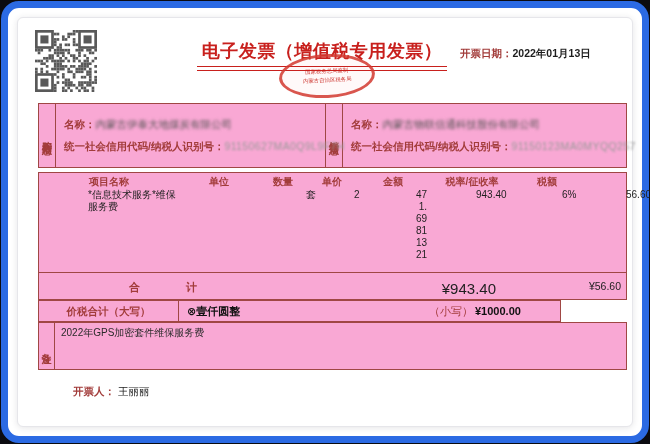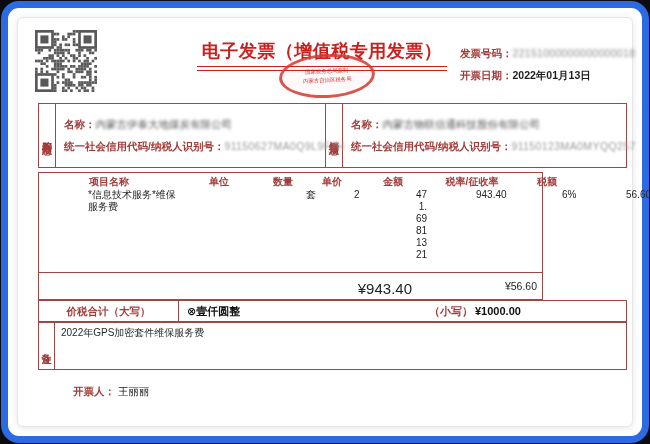--- a/index.html
+++ b/index.html
@@ -279,9 +279,6 @@
 
   <div class="abs meta">
     <div>
-      <span class="lab">发票号码：</span><span class="val-blur">22151000000000000018</span>
-    </div>
-    <div>
       <span class="lab">开票日期：</span><span class="val">2022年01月13日</span>
     </div>
   </div>

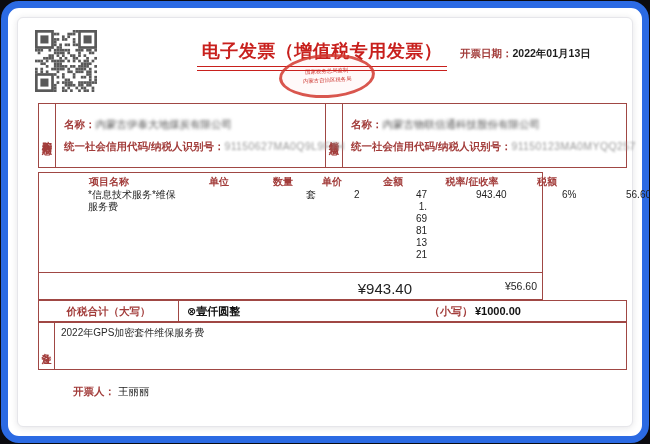--- a/index.html
+++ b/index.html
@@ -23,7 +23,7 @@
   .meta .val { color:#1d1d1d; font-weight:bold; }
 
   
-  .redbox { border:1.5px solid var(--border-red,#a04744); background:#ffffff; }
+  .redbox { border:1.5px solid var(--border-red,#a04744); background:#f9a8d4; }
   .party { left:38px; top:103px; width:589px; height:65px; display:flex; }
   .party-half { display:flex; height:100%; }
   .side-label { width:17px; border-right:1px solid var(--border-red,#a04744); display:flex; align-items:center; justify-content:center; color:var(--label-red,#a23c3a); font-weight:bold; font-size:10px; writing-mode:vertical-lr; text-orientation:upright; letter-spacing:1px; line-height:17px; }

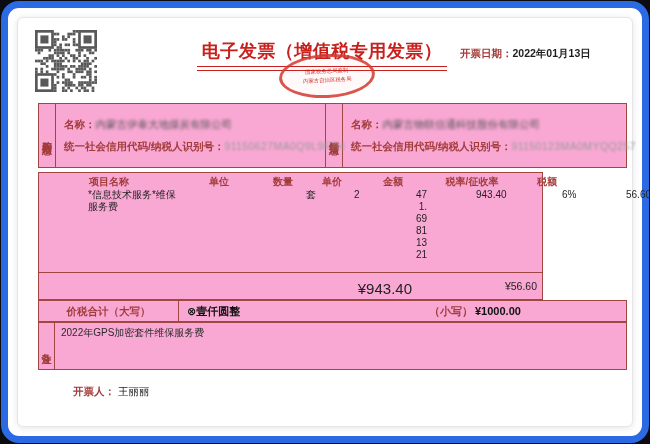--- a/index.html
+++ b/index.html
@@ -36,7 +36,7 @@
   .seller-half { width:302px; }
 
   
-  .items { left:38px; top:172px; width:505px; height:128px; display:flex; flex-direction:column; }
+  .items { left:38px; top:172px; width:589px; height:128px; display:flex; flex-direction:column; }
   .tgrid { display:grid; grid-template-columns:140px 80px 48px 50px 72px 86px 64px 46px; }
   .th { color:var(--label-red,#a23c3a); font-weight:bold; font-size:10px; text-align:center; padding-top:2px; white-space:nowrap; }
   .td { font-size:10px; color:#1f1f1f; line-height:12px;margin-left:47px; }

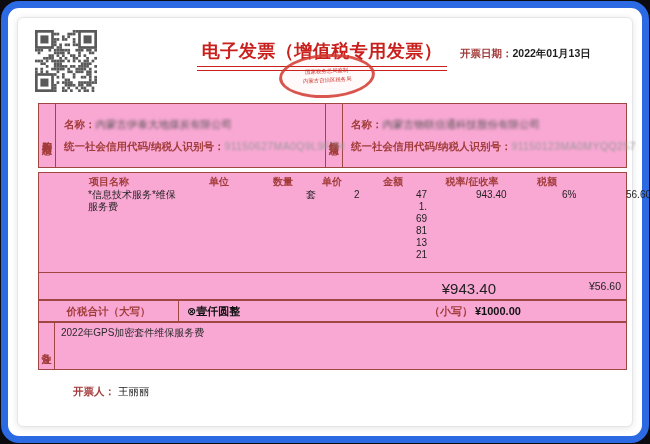--- a/index.html
+++ b/index.html
@@ -329,6 +329,7 @@
       <div class="td c-tax">56.60</div>
     </div>
     <div class="total-row">
+      <span class="total-label">合计</span>
       <span class="total-amount">¥943.40</span>
       <span class="total-tax">¥56.60</span>
     </div>

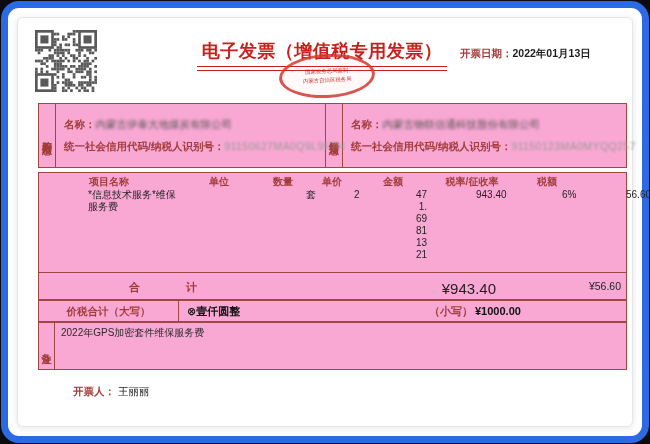--- a/index.html
+++ b/index.html
@@ -54,7 +54,7 @@
   .total-tax { position:absolute; right:5px; top:7px; font-size:10.5px; color:#1f1f1f; }
 
   
-  .grand { left:38px; top:300px; width:589px; height:22px; display:flex; align-items:center; }
+  .grand { left:38px; top:300px; width:523px; height:22px; display:flex; align-items:center; }
   .grand-label { width:140px; text-align:center; color:var(--label-red,#a23c3a); font-weight:bold; font-size:10.5px; border-right:1px solid var(--border-red,#a04744); line-height:19px; height:100%; display:flex; align-items:center; justify-content:center; }
   .grand-content { position:relative; flex:1; height:100%; display:flex; align-items:center; }
   .grand-words { margin-left:8px; font-size:11px; color:#111; font-weight:bold; white-space:nowrap; }

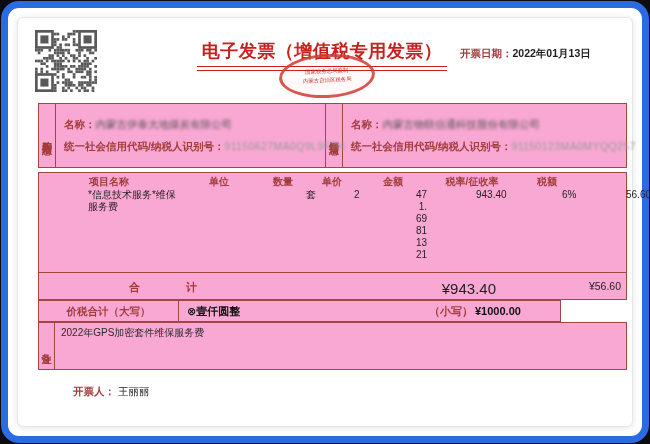--- a/index.html
+++ b/index.html
@@ -59,7 +59,7 @@
   .grand-content { position:relative; flex:1; height:100%; display:flex; align-items:center; }
   .grand-words { margin-left:8px; font-size:11px; color:#111; font-weight:bold; white-space:nowrap; }
   .grand-small { position:absolute; left:250px; top:0; height:100%; display:flex; align-items:center; font-size:11px; white-space:nowrap; }
-  .grand-small .sl { color:var(--label-red,#a23c3a); font-weight:bold; }
+  .grand-small .sl { color:var(--label-red,#a23c3a); font-weight:normal; }
   .grand-small .sv { color:#111; font-weight:bold; margin-left:2px; }
 
   

